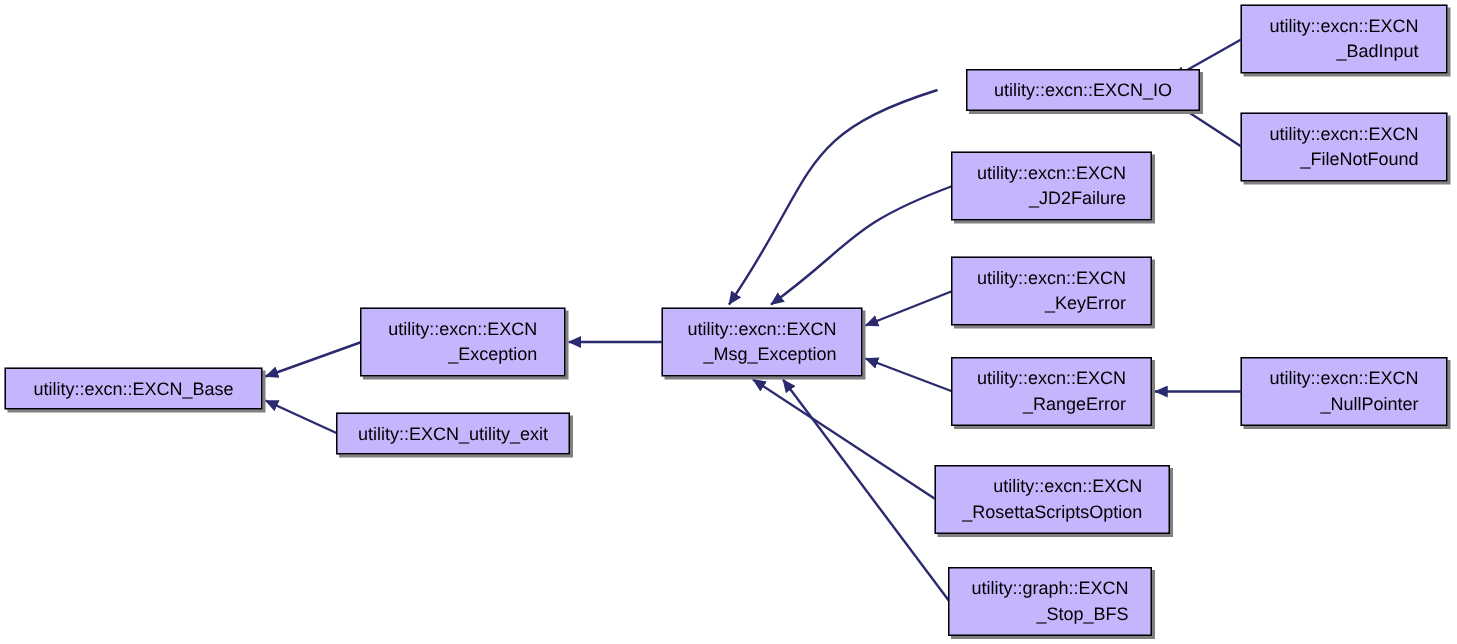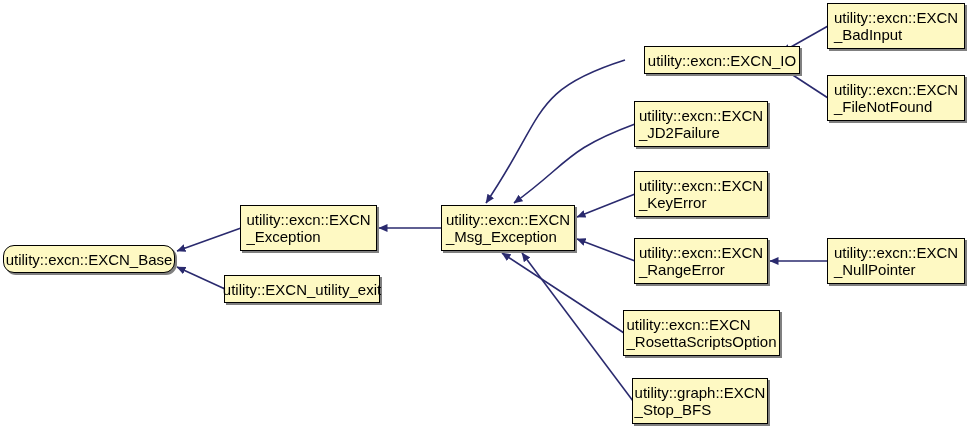--- a/index.html
+++ b/index.html
@@ -28,15 +28,15 @@
   .node {
     position: absolute;
     box-sizing: border-box;
-    background: #fef9c3;
+    background: #c4b5fd;
     border: 1px solid #000000;
     box-shadow: 2px 2px 0 0 #808080;
     display: flex;
     align-items: center;
     justify-content: center;
-    text-align: left;
+    text-align: right;
     color: #000000;
-    font-size: 15px;
+    font-size: 12px;
     line-height: 17px;
     letter-spacing: 0px;
     white-space: pre-line;

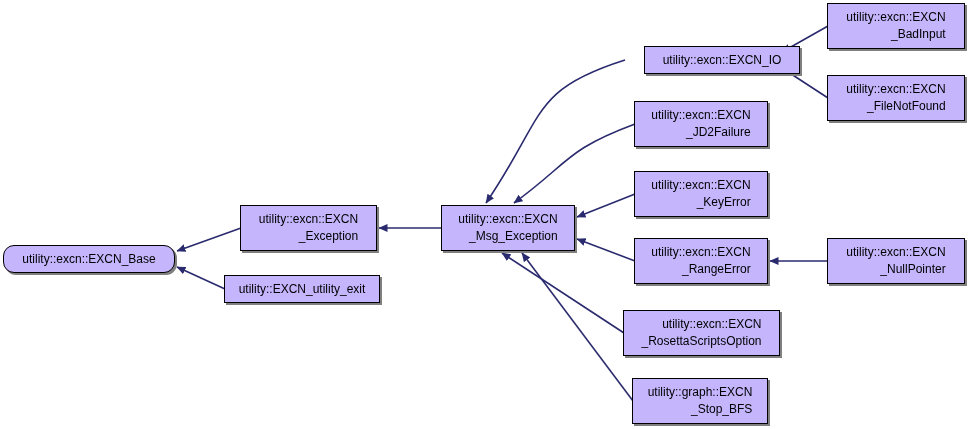--- a/index.html
+++ b/index.html
@@ -73,7 +73,7 @@
       </g>
   </svg>
 
-  <div class="node one-line" style="left: 3px; top: 245px; width: 172px; height: 28px; border-radius: 11px;">utility::excn::EXCN_Base</div>
+  <div class="node one-line" style="left: 3px; top: 245px; width: 172px; height: 28px;">utility::excn::EXCN_Base</div>
   <div class="node" style="left: 240px; top: 205px; width: 137px; height: 46px;">utility::excn::EXCN
 _Exception</div>
   <div class="node one-line" style="left: 224px; top: 275px; width: 156px; height: 28px;">utility::EXCN_utility_exit</div>

